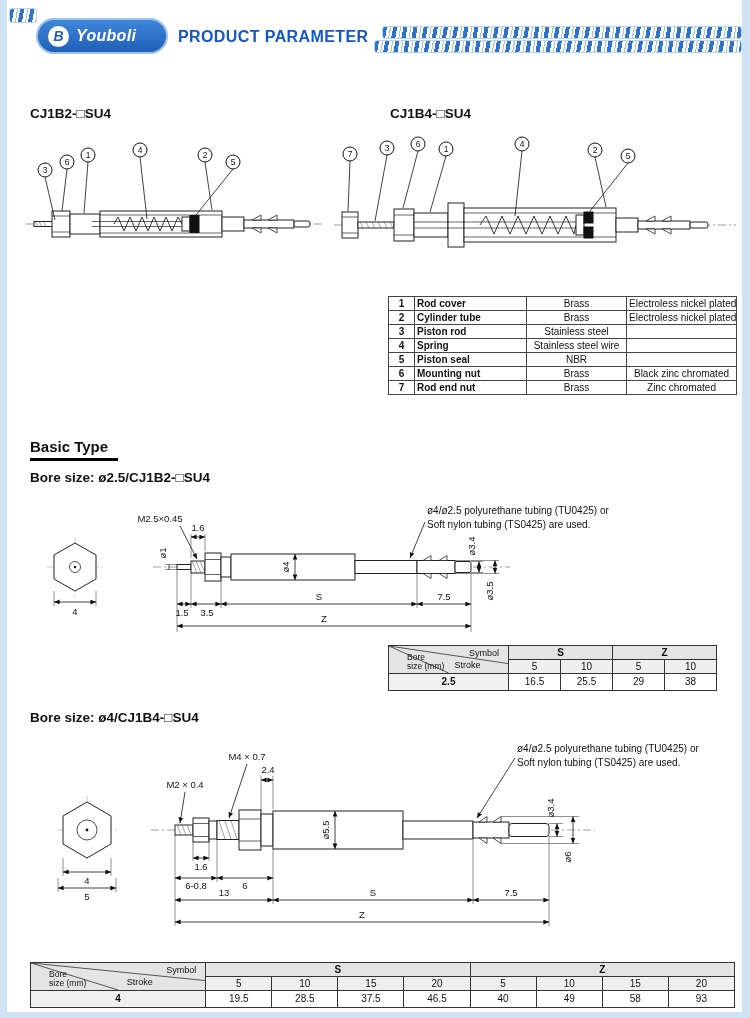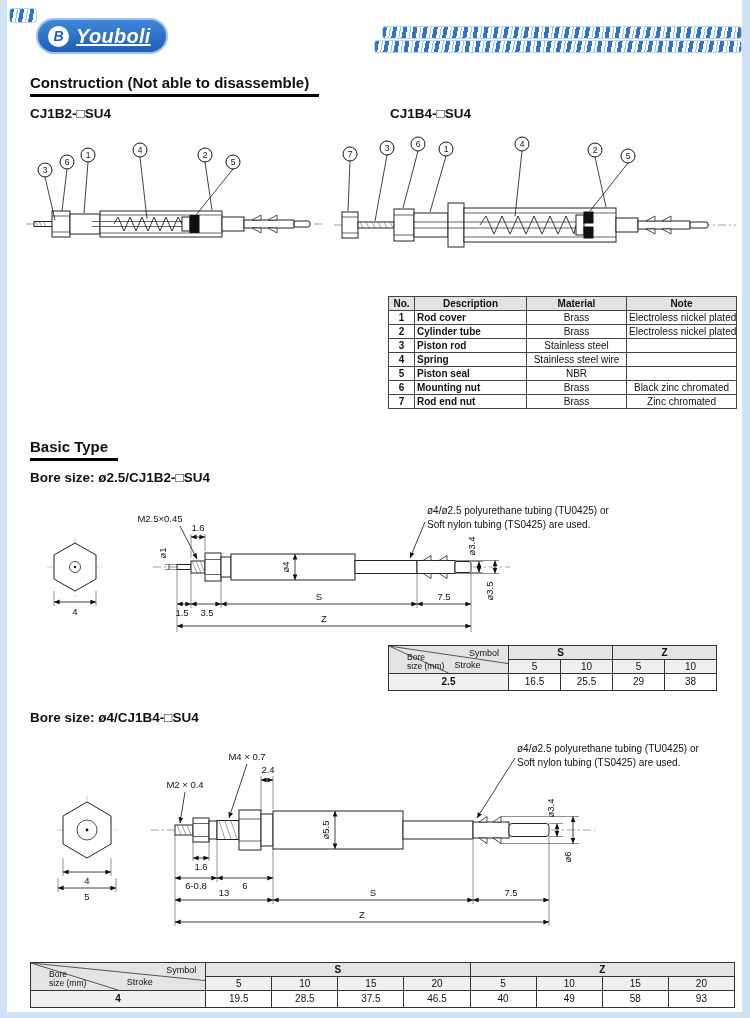--- a/index.html
+++ b/index.html
@@ -17,7 +17,7 @@
         display:flex;align-items:center;gap:7px;padding:0 10px;}
   .logo-icon{width:21px;height:21px;border-radius:50%;background:#ffffff;color:#2261b8;
         font-weight:bold;font-style:italic;font-size:14px;display:flex;align-items:center;justify-content:center;}
-  .logo-text{color:#ffffff;font-weight:bold;font-style:italic;font-size:20px;letter-spacing:.3px;text-decoration:underline;}
+  .logo-text{color:#ffffff;font-weight:bold;font-style:italic;font-size:16px;letter-spacing:.3px;}
   .hdr-title{position:absolute;left:178px;top:28px;font-size:16px;font-weight:bold;color:#1257cc;letter-spacing:.4px;}
 
   .h1{position:absolute;font-size:15px;font-weight:bold;}

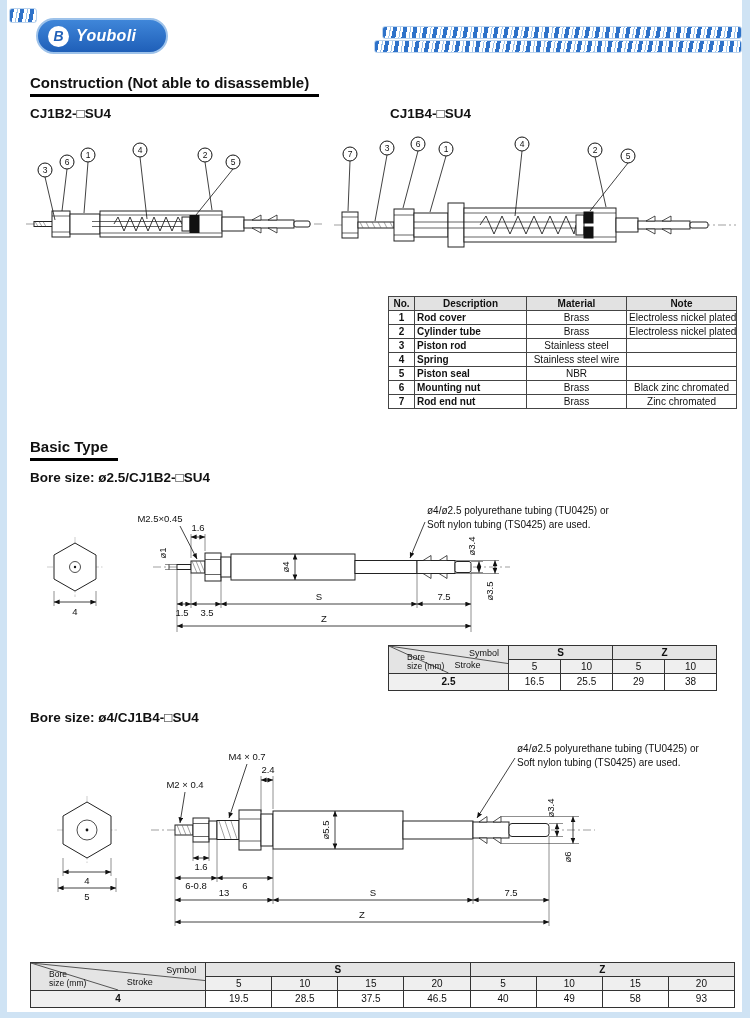--- a/index.html
+++ b/index.html
@@ -78,6 +78,7 @@
     <div class="logo-icon">B</div>
     <div class="logo-text">Youboli</div>
   </div>
+  <div class="hdr-title">PRODUCT PARAMETER</div>
   <div class="stripebar" style="left:382px;top:26px;width:358px;height:11px;"></div>
   <div class="stripebar" style="left:374px;top:40px;width:366px;height:11px;"></div>
 

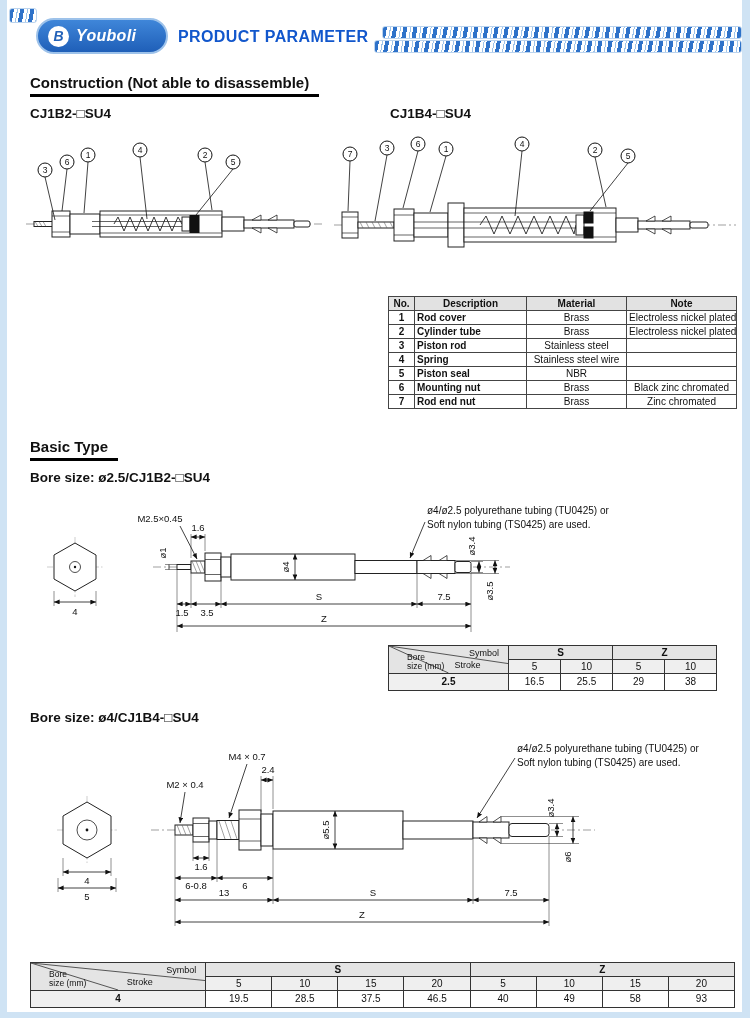--- a/index.html
+++ b/index.html
@@ -82,7 +82,6 @@
   <div class="stripebar" style="left:382px;top:26px;width:358px;height:11px;"></div>
   <div class="stripebar" style="left:374px;top:40px;width:366px;height:11px;"></div>
 
-  <div class="h1" style="left:30px;top:74px;"><span>Construction (Not able to disassemble)</span></div>
   <div class="model" style="left:30px;top:106px;">CJ1B2-□SU4</div>
   <div class="model" style="left:390px;top:106px;">CJ1B4-□SU4</div>
 

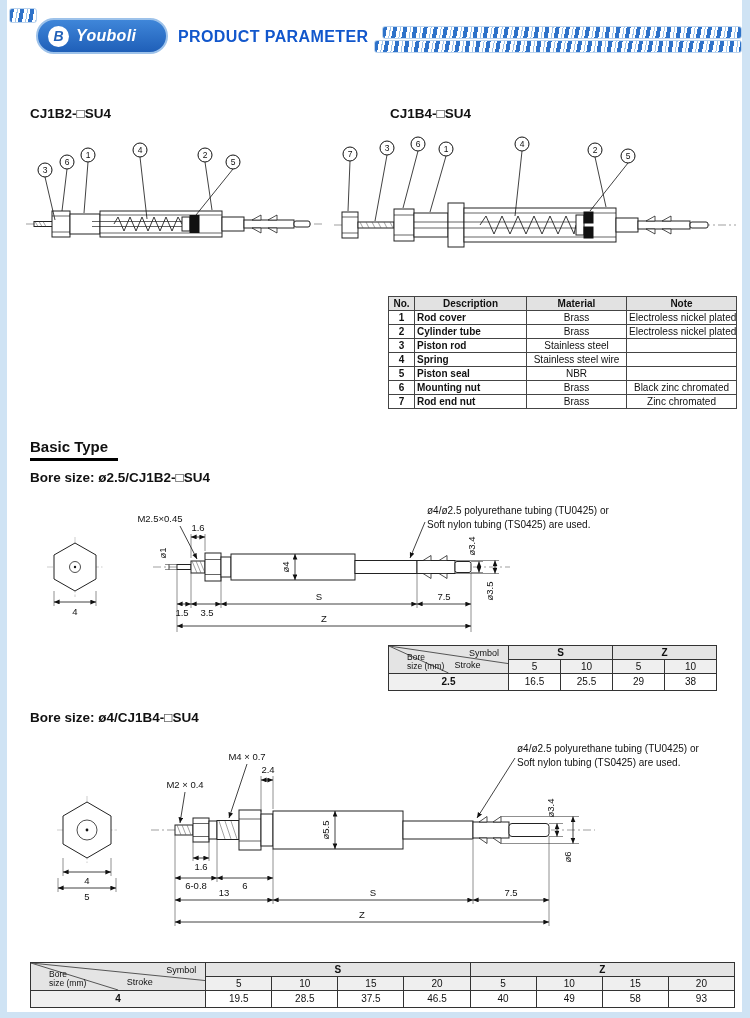--- a/index.html
+++ b/index.html
@@ -203,12 +203,6 @@
           <col style="width:110px">
         </colgroup>
       <tbody>
-          <tr>
-        <th>No.</th>
-        <th>Description</th>
-        <th>Material</th>
-        <th>Note</th>
-      </tr>
       <tr>
             <td class="no">1</td>
             <td class="desc">Rod cover</td>

